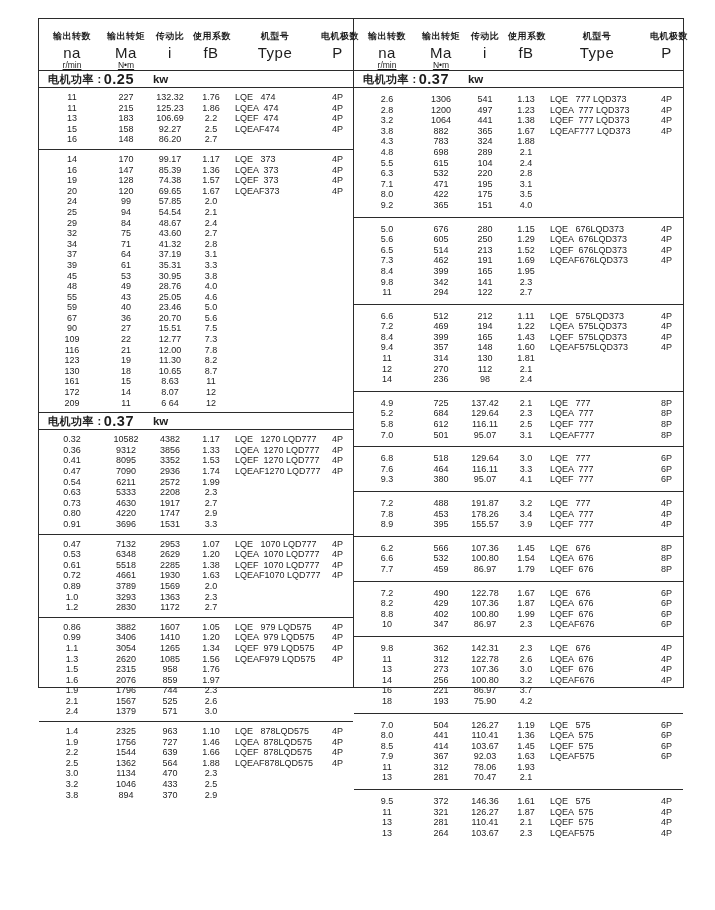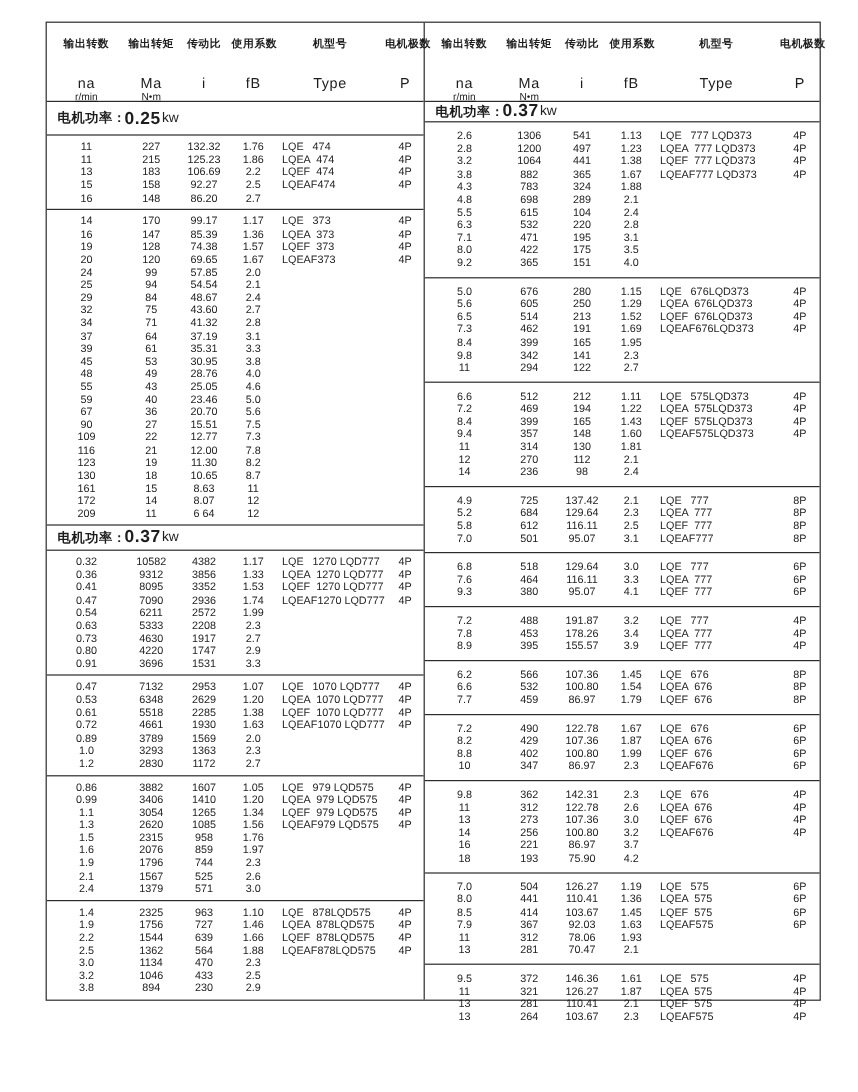--- a/index.html
+++ b/index.html
@@ -5,7 +5,7 @@
   html,body{margin:0;padding:0;background:#ffffff;}
   .sheet{position:relative;width:715px;height:910px;background:#fff;overflow:hidden;
          font-family:"Liberation Sans",sans-serif;color:#1d1d1d;}
-  .tablebox{position:absolute;left:38px;top:18px;width:646px;height:816px;
+  .tablebox{position:absolute;left:38px;top:18px;width:646px;height:670px;
             border:1.6px solid #2b2b2b;box-sizing:border-box;display:flex;background:#fff;}
   .col{box-sizing:border-box;display:flex;flex-direction:column;}
   .col-left{width:315px;border-right:1.4px solid #2b2b2b;--cols:66px 42px 46px 36px 92px 33px;}

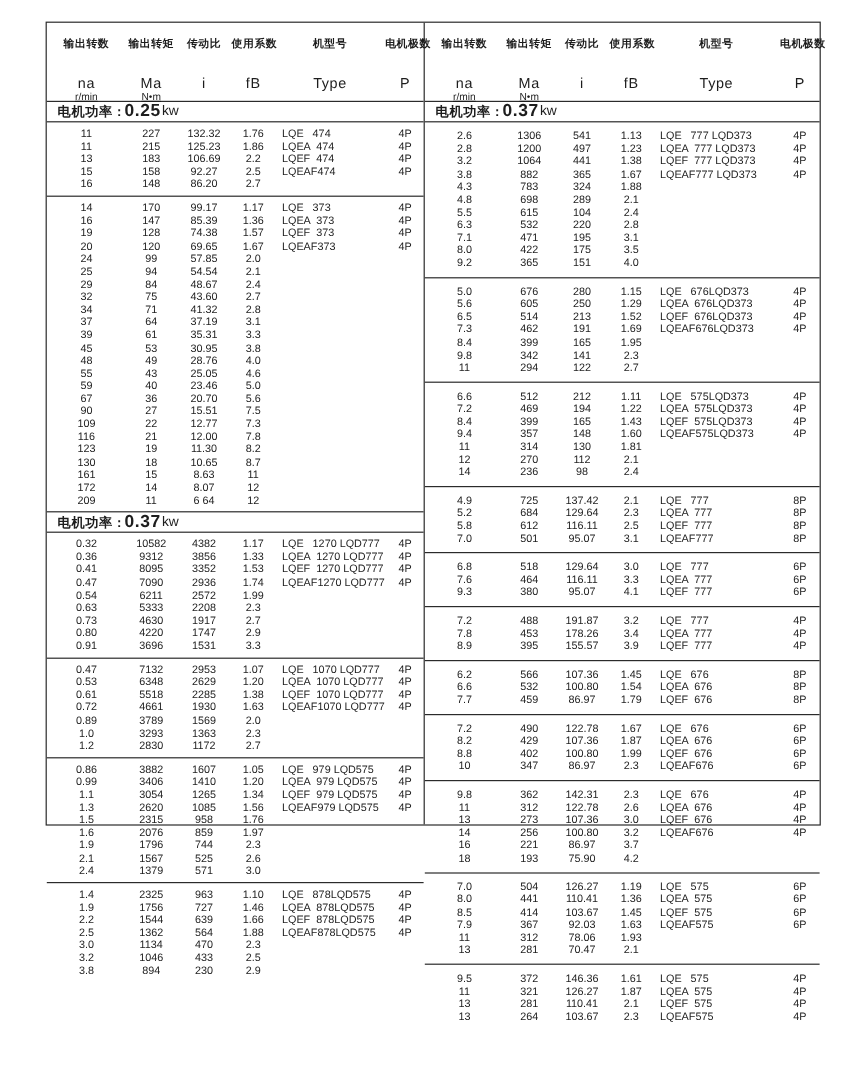--- a/index.html
+++ b/index.html
@@ -14,7 +14,7 @@
        grid-template-columns:var(--cols);padding-top:11px;box-sizing:border-box;}
   .hcell{text-align:center;}
   .hcn{font-size:9px;font-weight:bold;letter-spacing:0.5px;white-space:nowrap;}
-  .hsym{font-size:12px;margin-top:19px;letter-spacing:0.5px;}
+  .hsym{font-size:15px;margin-top:1px;letter-spacing:0.5px;}
   .hunit{font-size:8.5px;margin-top:-1px;text-decoration:underline;}
   .band{height:47px;border-bottom:1.4px solid #2b2b2b;display:flex;align-items:center;
         padding-left:9px;box-sizing:border-box;}

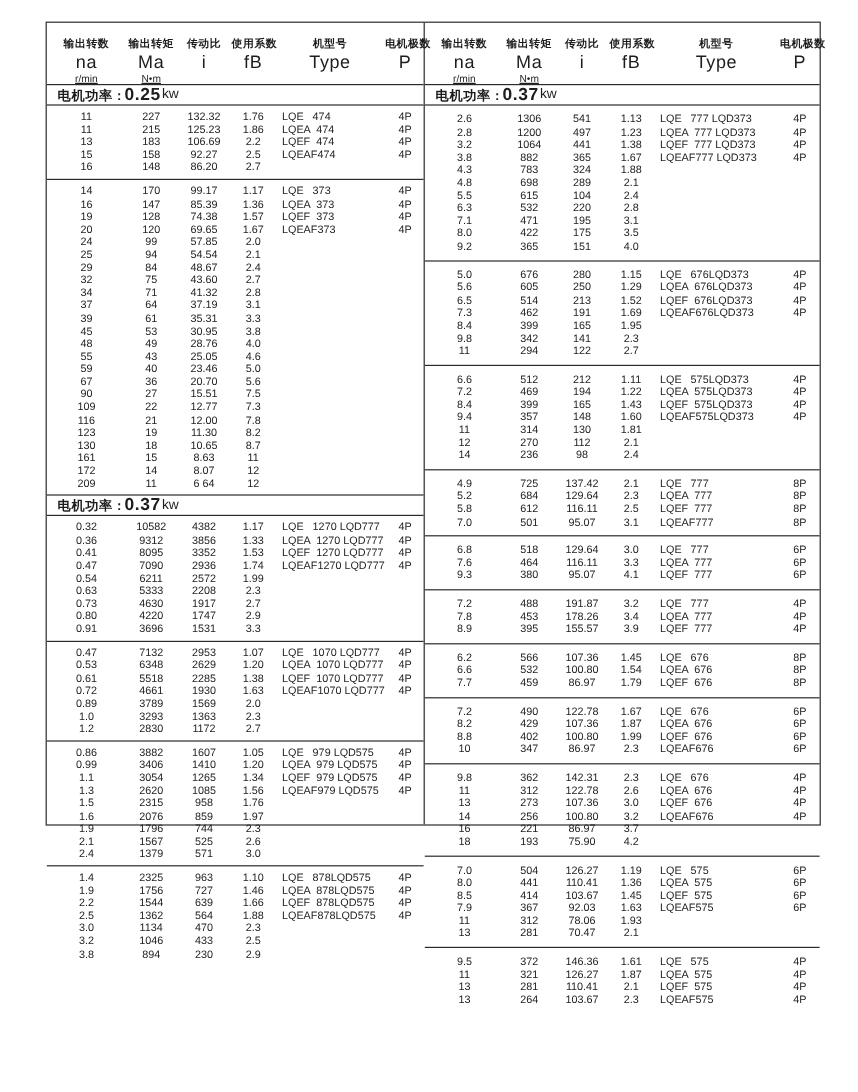--- a/index.html
+++ b/index.html
@@ -21,7 +21,7 @@
   .band.sm{height:34px;}
   .band .lbl{font-size:11px;font-weight:bold;letter-spacing:0.5px;}
   .band .num{font-size:14.5px;font-weight:bold;margin-left:2px;letter-spacing:0.5px;}
-  .band .kw{font-size:11.5px;font-weight:normal;margin-left:1px;}
+  .band .kw{font-size:11.5px;font-weight:bold;margin-left:19px;}
   .block{border-bottom:1.2px solid #2b2b2b;padding:4px 0;}
   .col-right .block{padding:6px 0;}
   .col .block:last-child{border-bottom:none;}

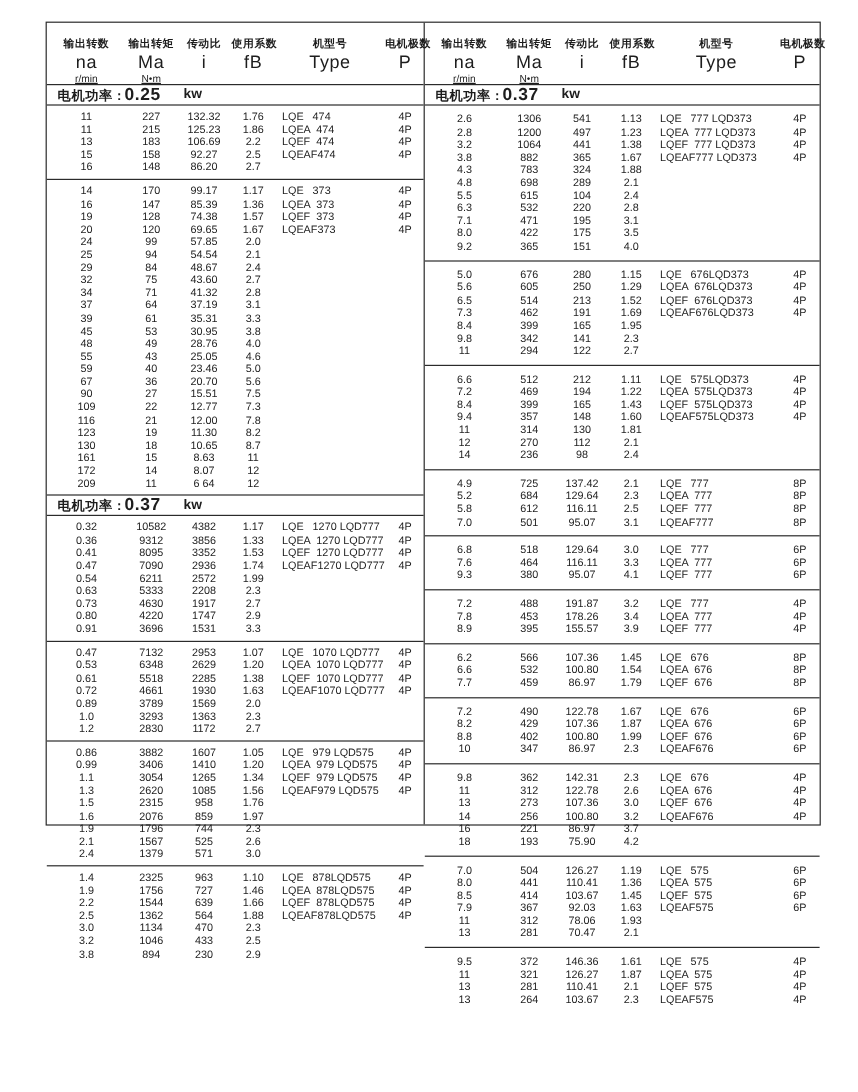--- a/index.html
+++ b/index.html
@@ -567,7 +567,7 @@
           <div class="row">
             <div class="c">3.8</div>
             <div class="c">894</div>
-            <div class="c">230</div>
+            <div class="c">370</div>
             <div class="c">2.9</div>
             <div class="c type"></div>
             <div class="c"></div>

